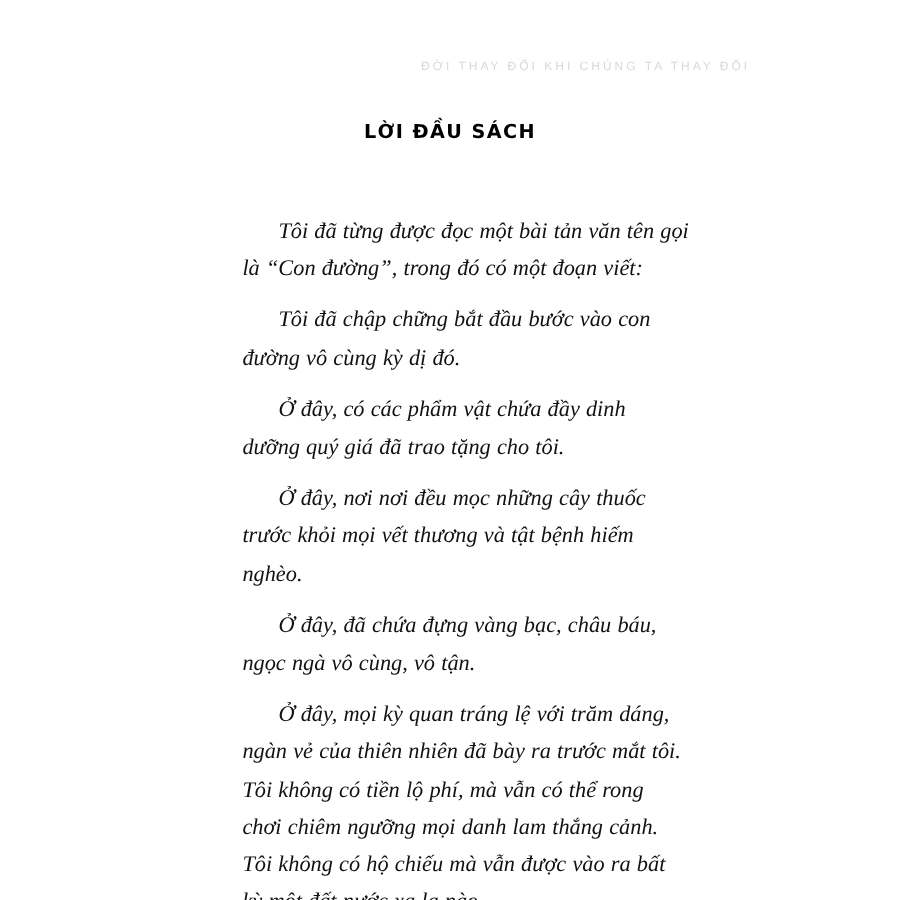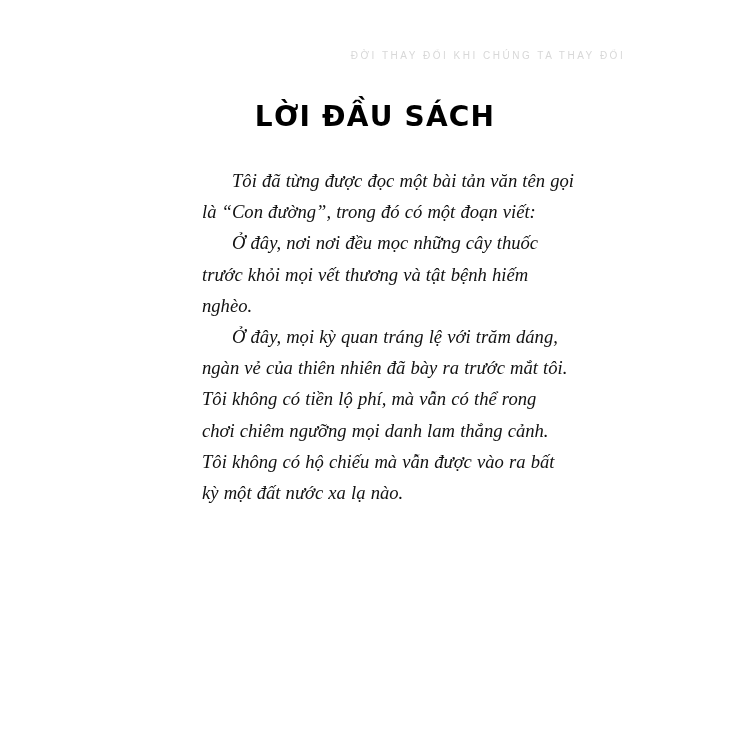--- a/index.html
+++ b/index.html
@@ -49,7 +49,7 @@
     text-align: center;
     font-family: "DejaVu Sans", sans-serif;
     font-weight: bold;
-    font-size: 28px;
+    font-size: 16px;
     letter-spacing: 1.2px;
     color: #000000;
   }

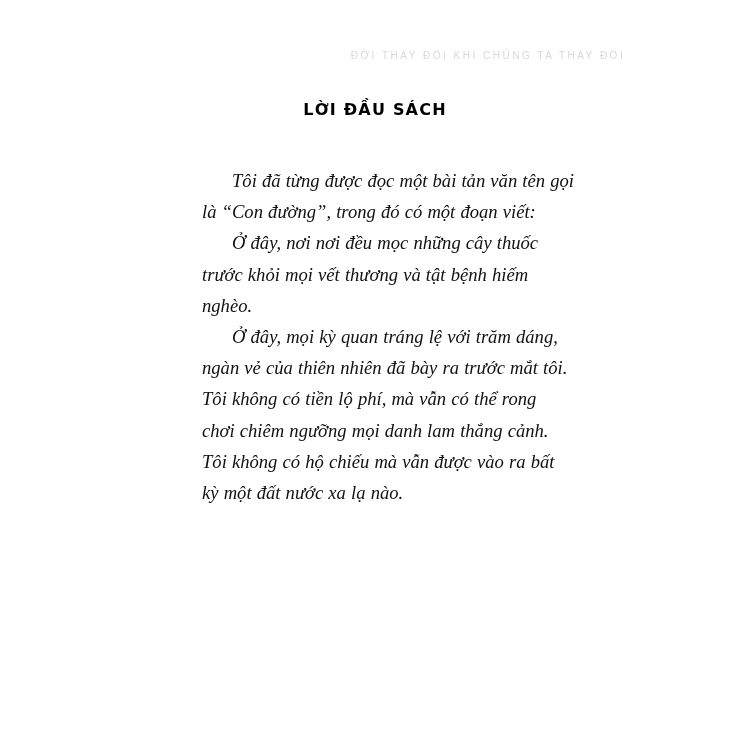--- a/index.html
+++ b/index.html
@@ -60,7 +60,7 @@
     width: 372px;
   }
   .para {
-    margin: 0 0 0 0;
+    margin: 12px 0 0 0;
     text-indent: 30px;
     font-family: "Liberation Serif", serif;
     font-style: italic;

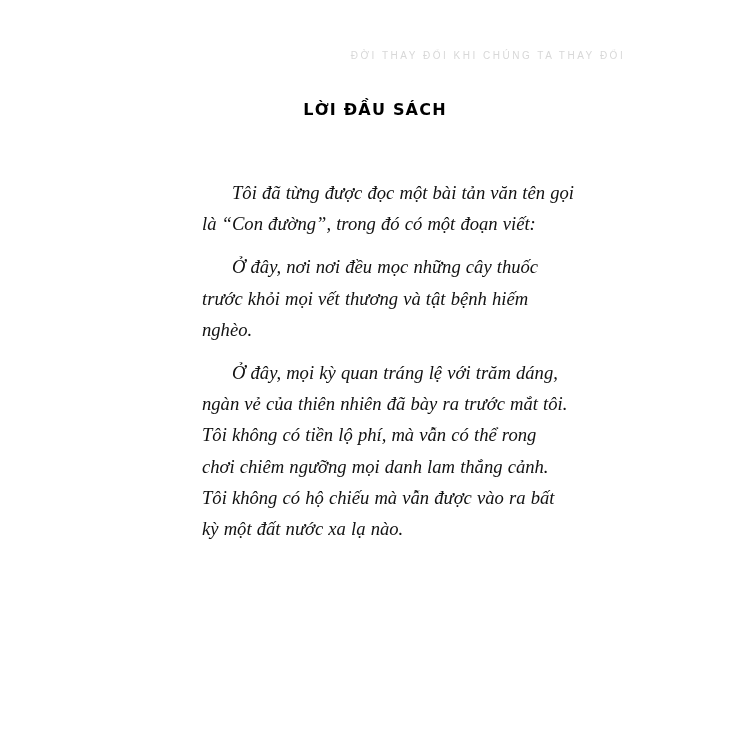--- a/index.html
+++ b/index.html
@@ -83,6 +83,7 @@
 
     <div class="body-text">
       <p class="para">Tôi đã từng được đọc một bài tản văn tên gọi là “Con đường”, trong đó có một đoạn viết:</p>
+      <p class="para">Tôi đã chập chững bắt đầu bước vào con đường vô cùng kỳ dị đó.</p>
       <p class="para">Ở đây, nơi nơi đều mọc những cây thuốc trước khỏi mọi vết thương và tật bệnh hiếm nghèo.</p>
       <p class="para">Ở đây, mọi kỳ quan tráng lệ với trăm dáng, ngàn vẻ của thiên nhiên đã bày ra trước mắt tôi. Tôi không có tiền lộ phí, mà vẫn có thể rong chơi chiêm ngưỡng mọi danh lam thắng cảnh. Tôi không có hộ chiếu mà vẫn được vào ra bất kỳ một đất nước xa lạ nào.</p>
 

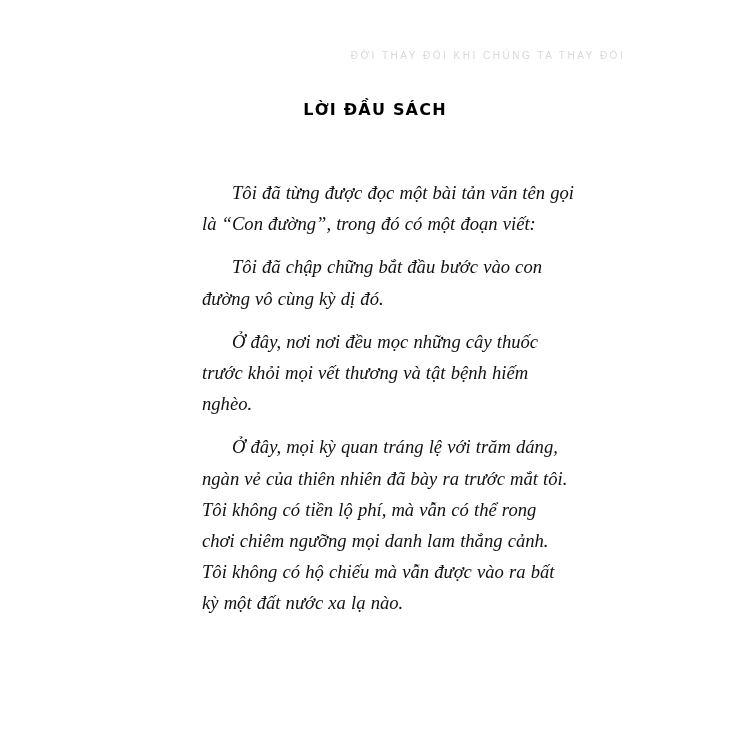--- a/index.html
+++ b/index.html
@@ -84,6 +84,7 @@
     <div class="body-text">
       <p class="para">Tôi đã từng được đọc một bài tản văn tên gọi là “Con đường”, trong đó có một đoạn viết:</p>
       <p class="para">Tôi đã chập chững bắt đầu bước vào con đường vô cùng kỳ dị đó.</p>
+      <p class="para">Ở đây, có các phẩm vật chứa đầy dinh dưỡng quý giá đã trao tặng cho tôi.</p>
       <p class="para">Ở đây, nơi nơi đều mọc những cây thuốc trước khỏi mọi vết thương và tật bệnh hiếm nghèo.</p>
       <p class="para">Ở đây, mọi kỳ quan tráng lệ với trăm dáng, ngàn vẻ của thiên nhiên đã bày ra trước mắt tôi. Tôi không có tiền lộ phí, mà vẫn có thể rong chơi chiêm ngưỡng mọi danh lam thắng cảnh. Tôi không có hộ chiếu mà vẫn được vào ra bất kỳ một đất nước xa lạ nào.</p>
 

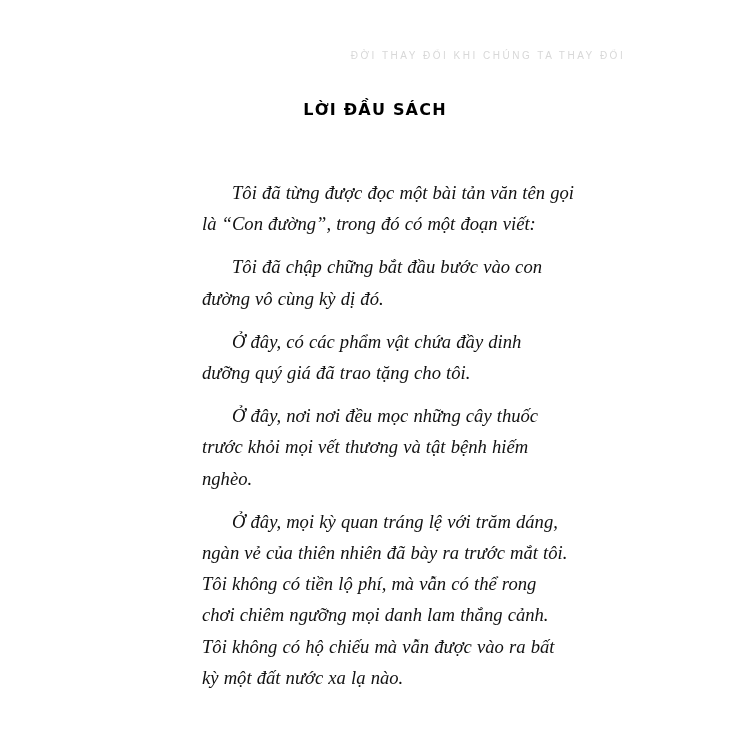--- a/index.html
+++ b/index.html
@@ -86,6 +86,7 @@
       <p class="para">Tôi đã chập chững bắt đầu bước vào con đường vô cùng kỳ dị đó.</p>
       <p class="para">Ở đây, có các phẩm vật chứa đầy dinh dưỡng quý giá đã trao tặng cho tôi.</p>
       <p class="para">Ở đây, nơi nơi đều mọc những cây thuốc trước khỏi mọi vết thương và tật bệnh hiếm nghèo.</p>
+      <p class="para">Ở đây, đã chứa đựng vàng bạc, châu báu, ngọc ngà vô cùng, vô tận.</p>
       <p class="para">Ở đây, mọi kỳ quan tráng lệ với trăm dáng, ngàn vẻ của thiên nhiên đã bày ra trước mắt tôi. Tôi không có tiền lộ phí, mà vẫn có thể rong chơi chiêm ngưỡng mọi danh lam thắng cảnh. Tôi không có hộ chiếu mà vẫn được vào ra bất kỳ một đất nước xa lạ nào.</p>
 
     </div>

